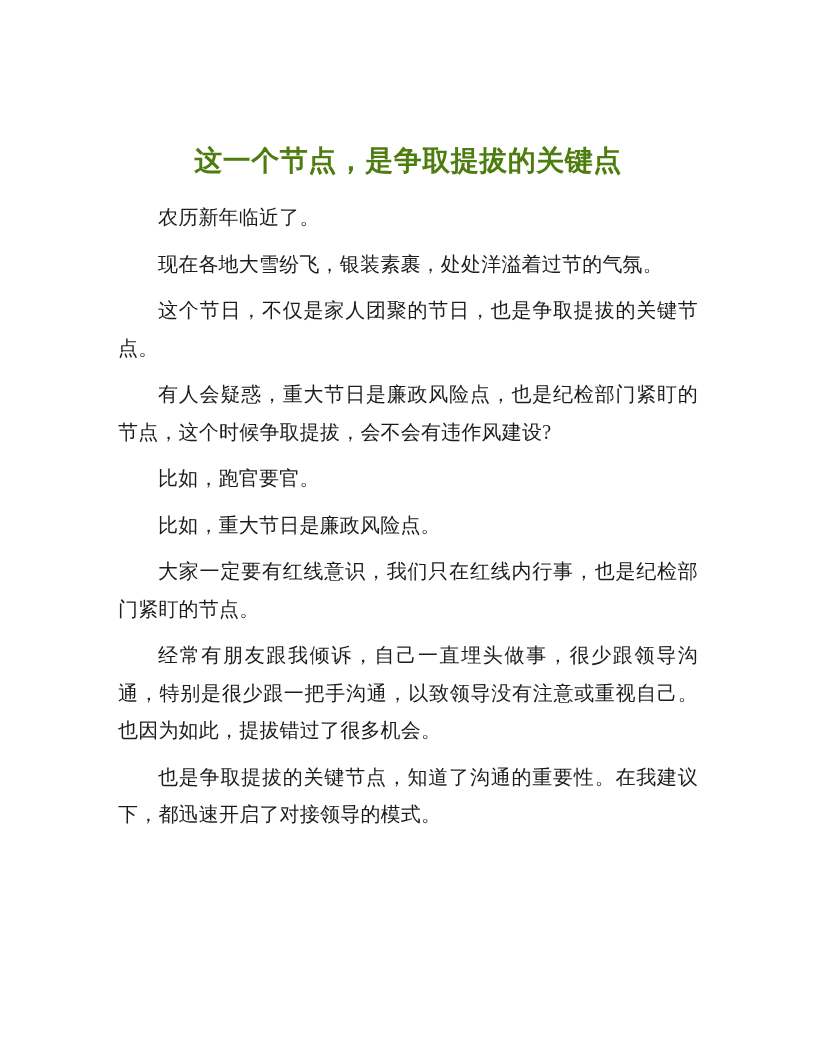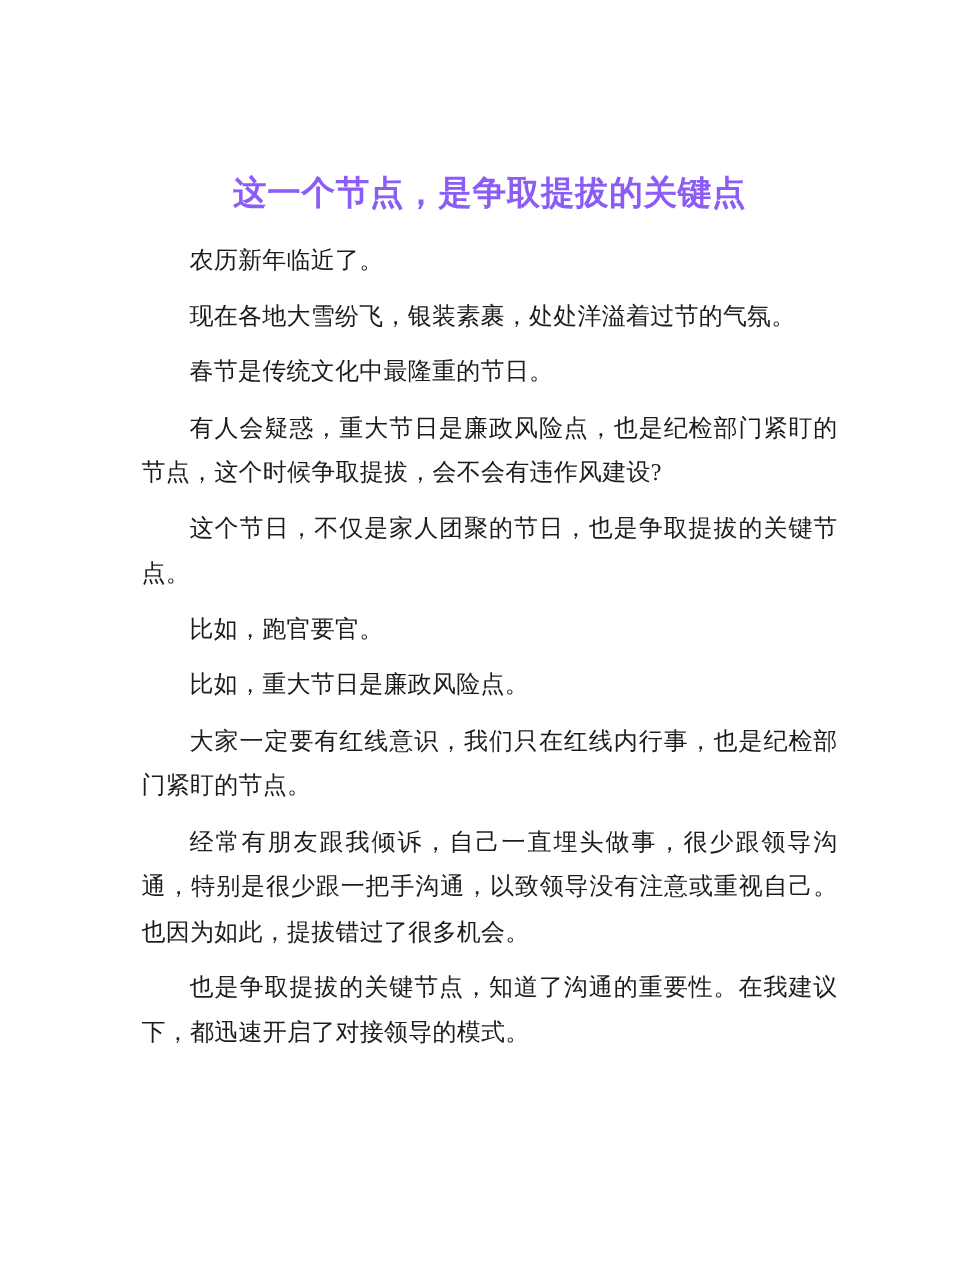--- a/index.html
+++ b/index.html
@@ -26,7 +26,7 @@
     line-height: 44px;
     font-weight: bold;
     text-align: center;
-    color: #8b5cf6;
+    color: #4d7c0f;
     letter-spacing: 0.5px;
     white-space: nowrap;
   }

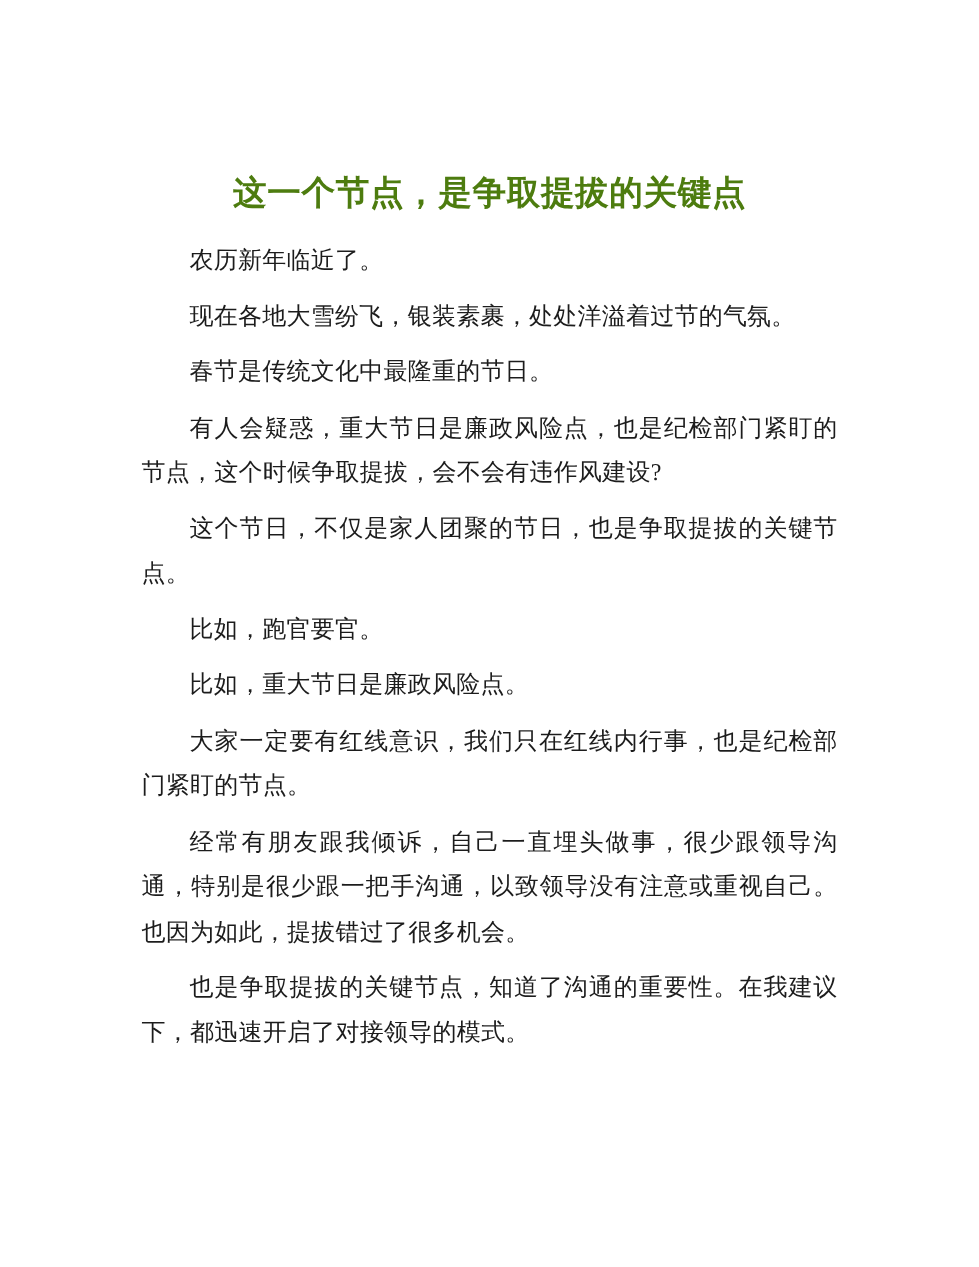--- a/index.html
+++ b/index.html
@@ -49,7 +49,6 @@
   <div class="doc-body">
       <p class="para">农历新年临近了。</p>
       <p class="para">现在各地大雪纷飞，银装素裹，处处洋溢着过节的气氛。</p>
-      <p class="para">春节是传统文化中最隆重的节日。</p>
       <p class="para">有人会疑惑，重大节日是廉政风险点，也是纪检部门紧盯的节点，这个时候争取提拔，会不会有违作风建设?</p>
       <p class="para">这个节日，不仅是家人团聚的节日，也是争取提拔的关键节点。</p>
       <p class="para">比如，跑官要官。</p>

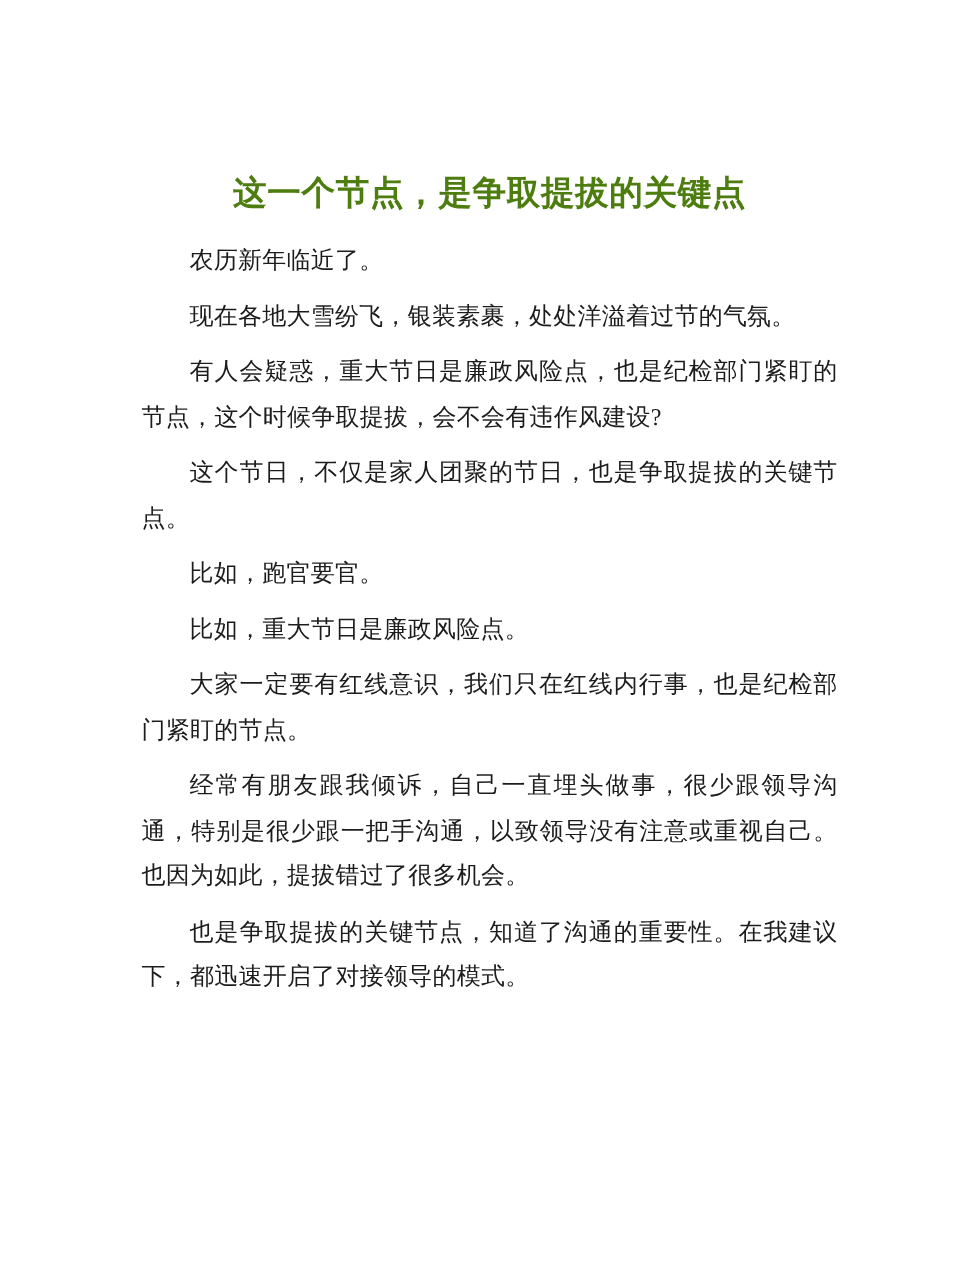--- a/index.html
+++ b/index.html
@@ -49,8 +49,8 @@
   <div class="doc-body">
       <p class="para">农历新年临近了。</p>
       <p class="para">现在各地大雪纷飞，银装素裹，处处洋溢着过节的气氛。</p>
+      <p class="para">这个节日，不仅是家人团聚的节日，也是争取提拔的关键节点。</p>
       <p class="para">有人会疑惑，重大节日是廉政风险点，也是纪检部门紧盯的节点，这个时候争取提拔，会不会有违作风建设?</p>
-      <p class="para">这个节日，不仅是家人团聚的节日，也是争取提拔的关键节点。</p>
       <p class="para">比如，跑官要官。</p>
       <p class="para">比如，重大节日是廉政风险点。</p>
       <p class="para">大家一定要有红线意识，我们只在红线内行事，也是纪检部门紧盯的节点。</p>

